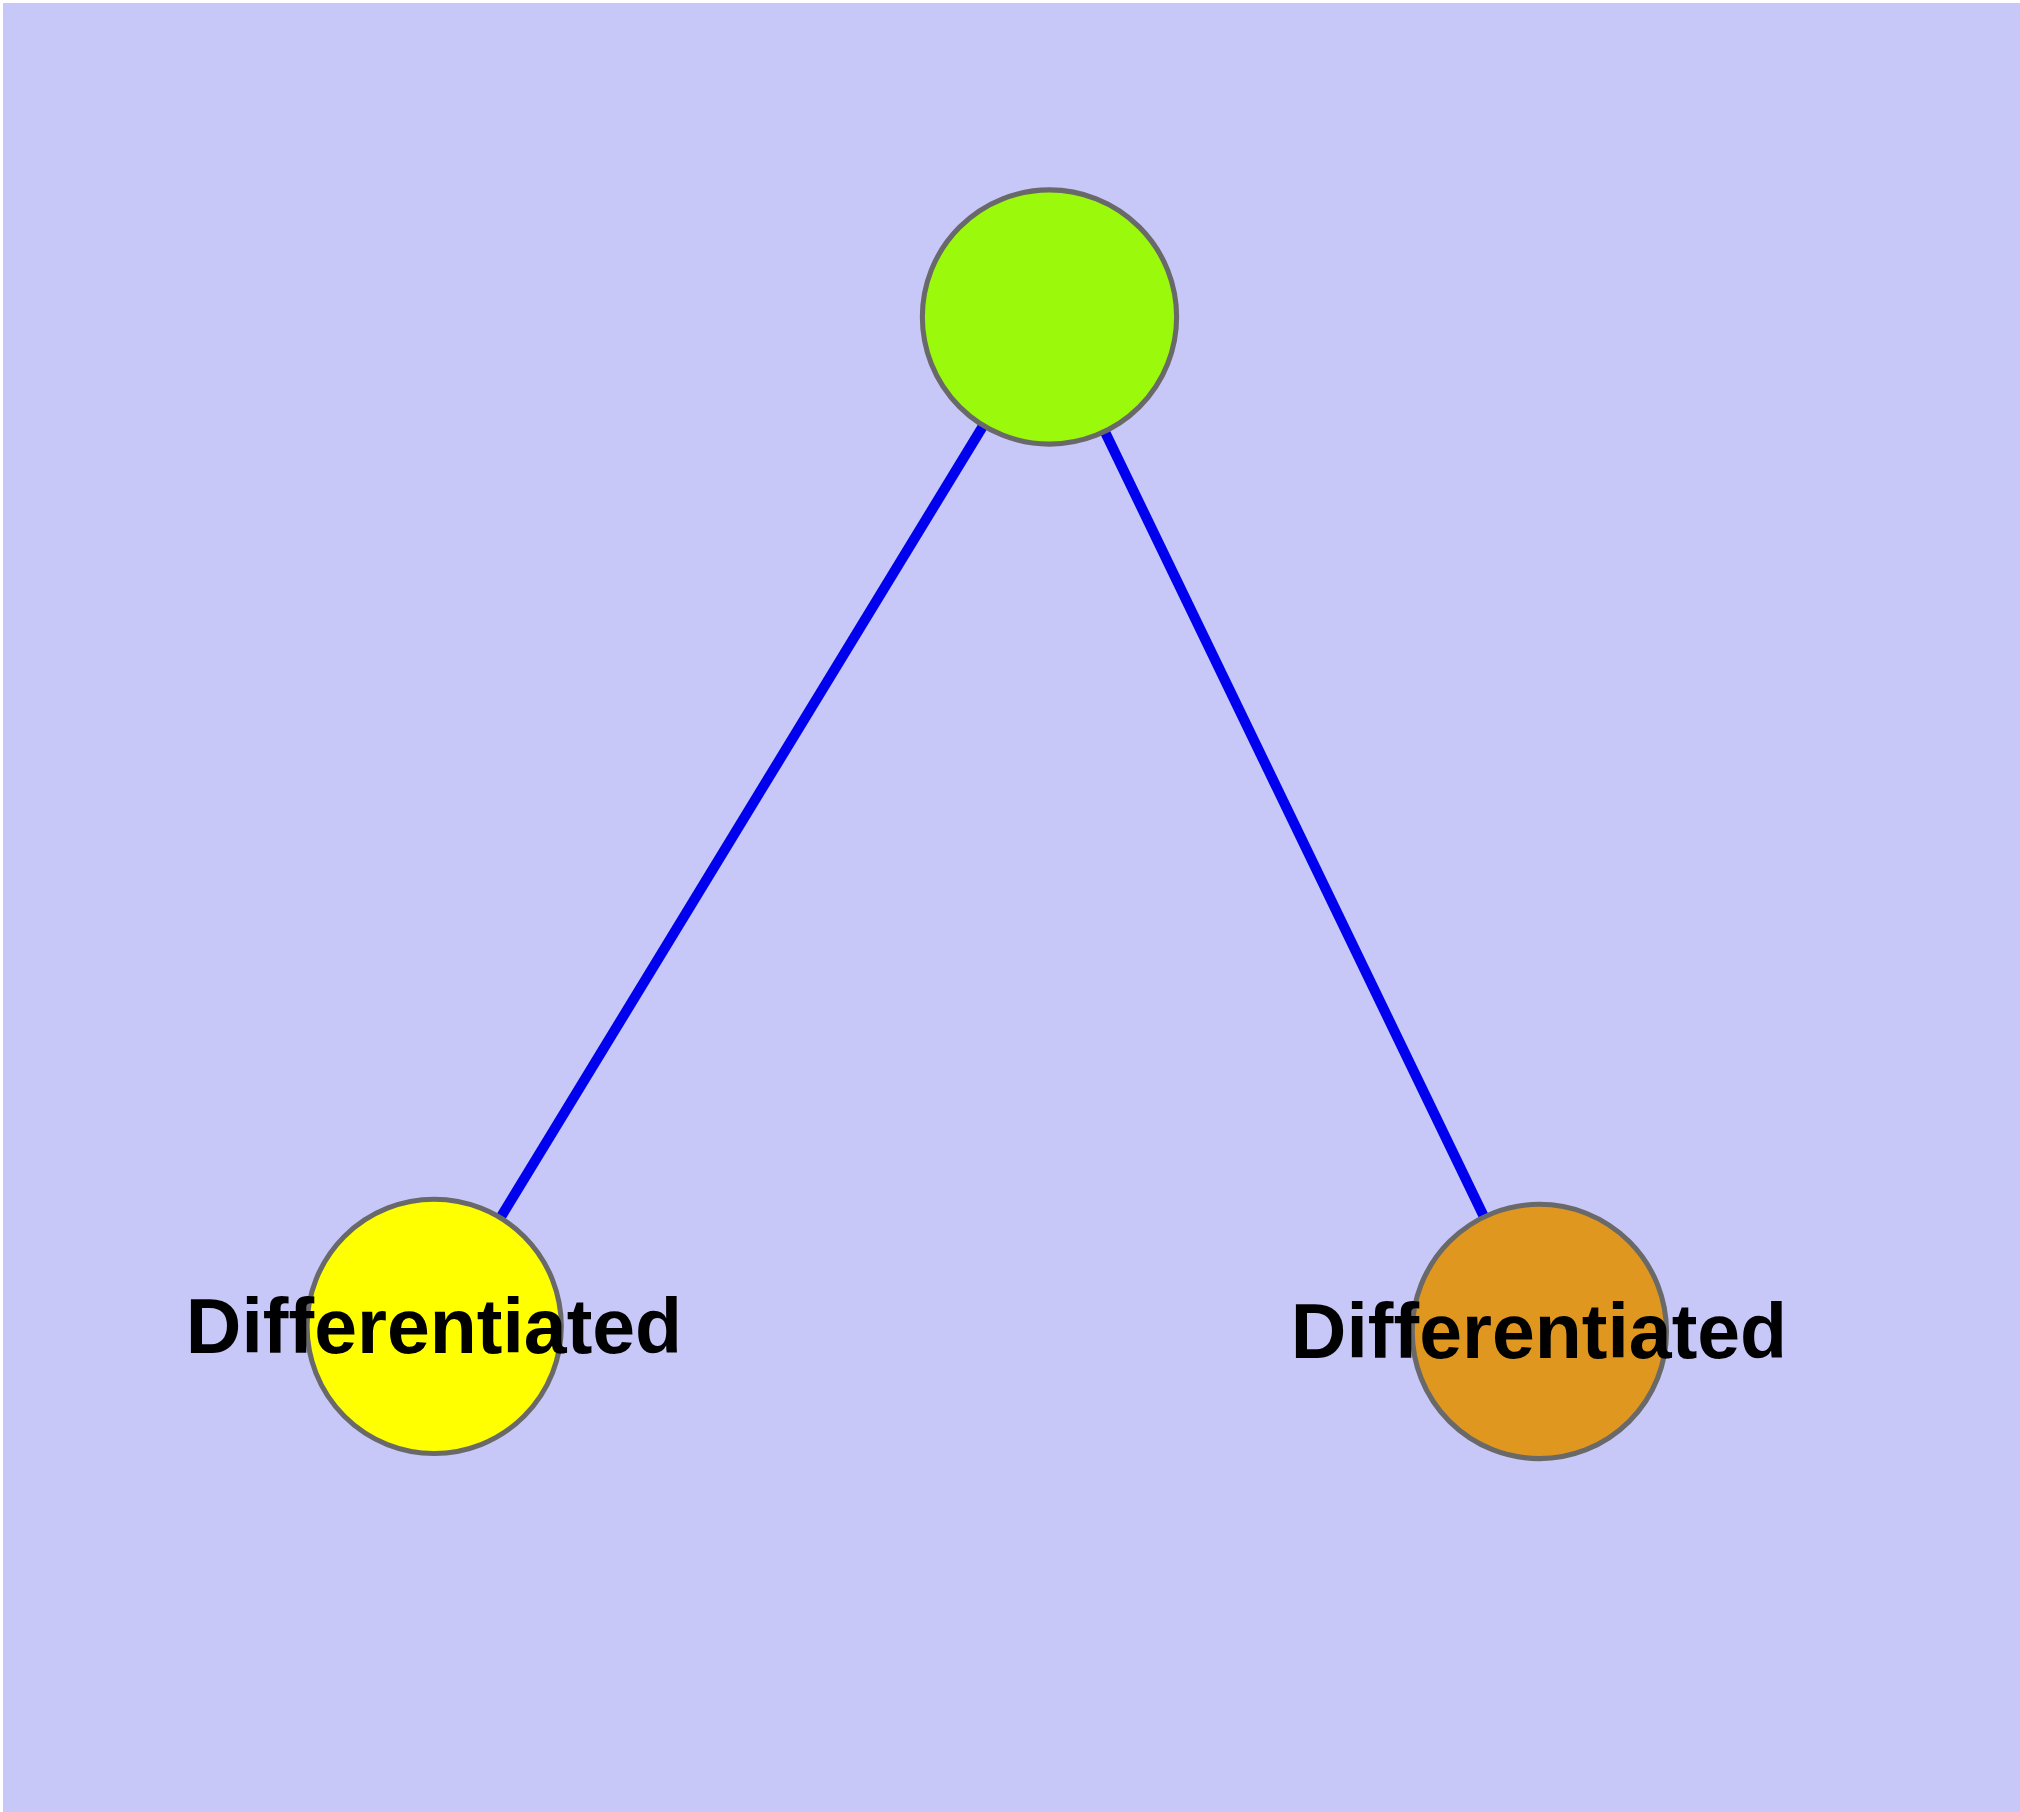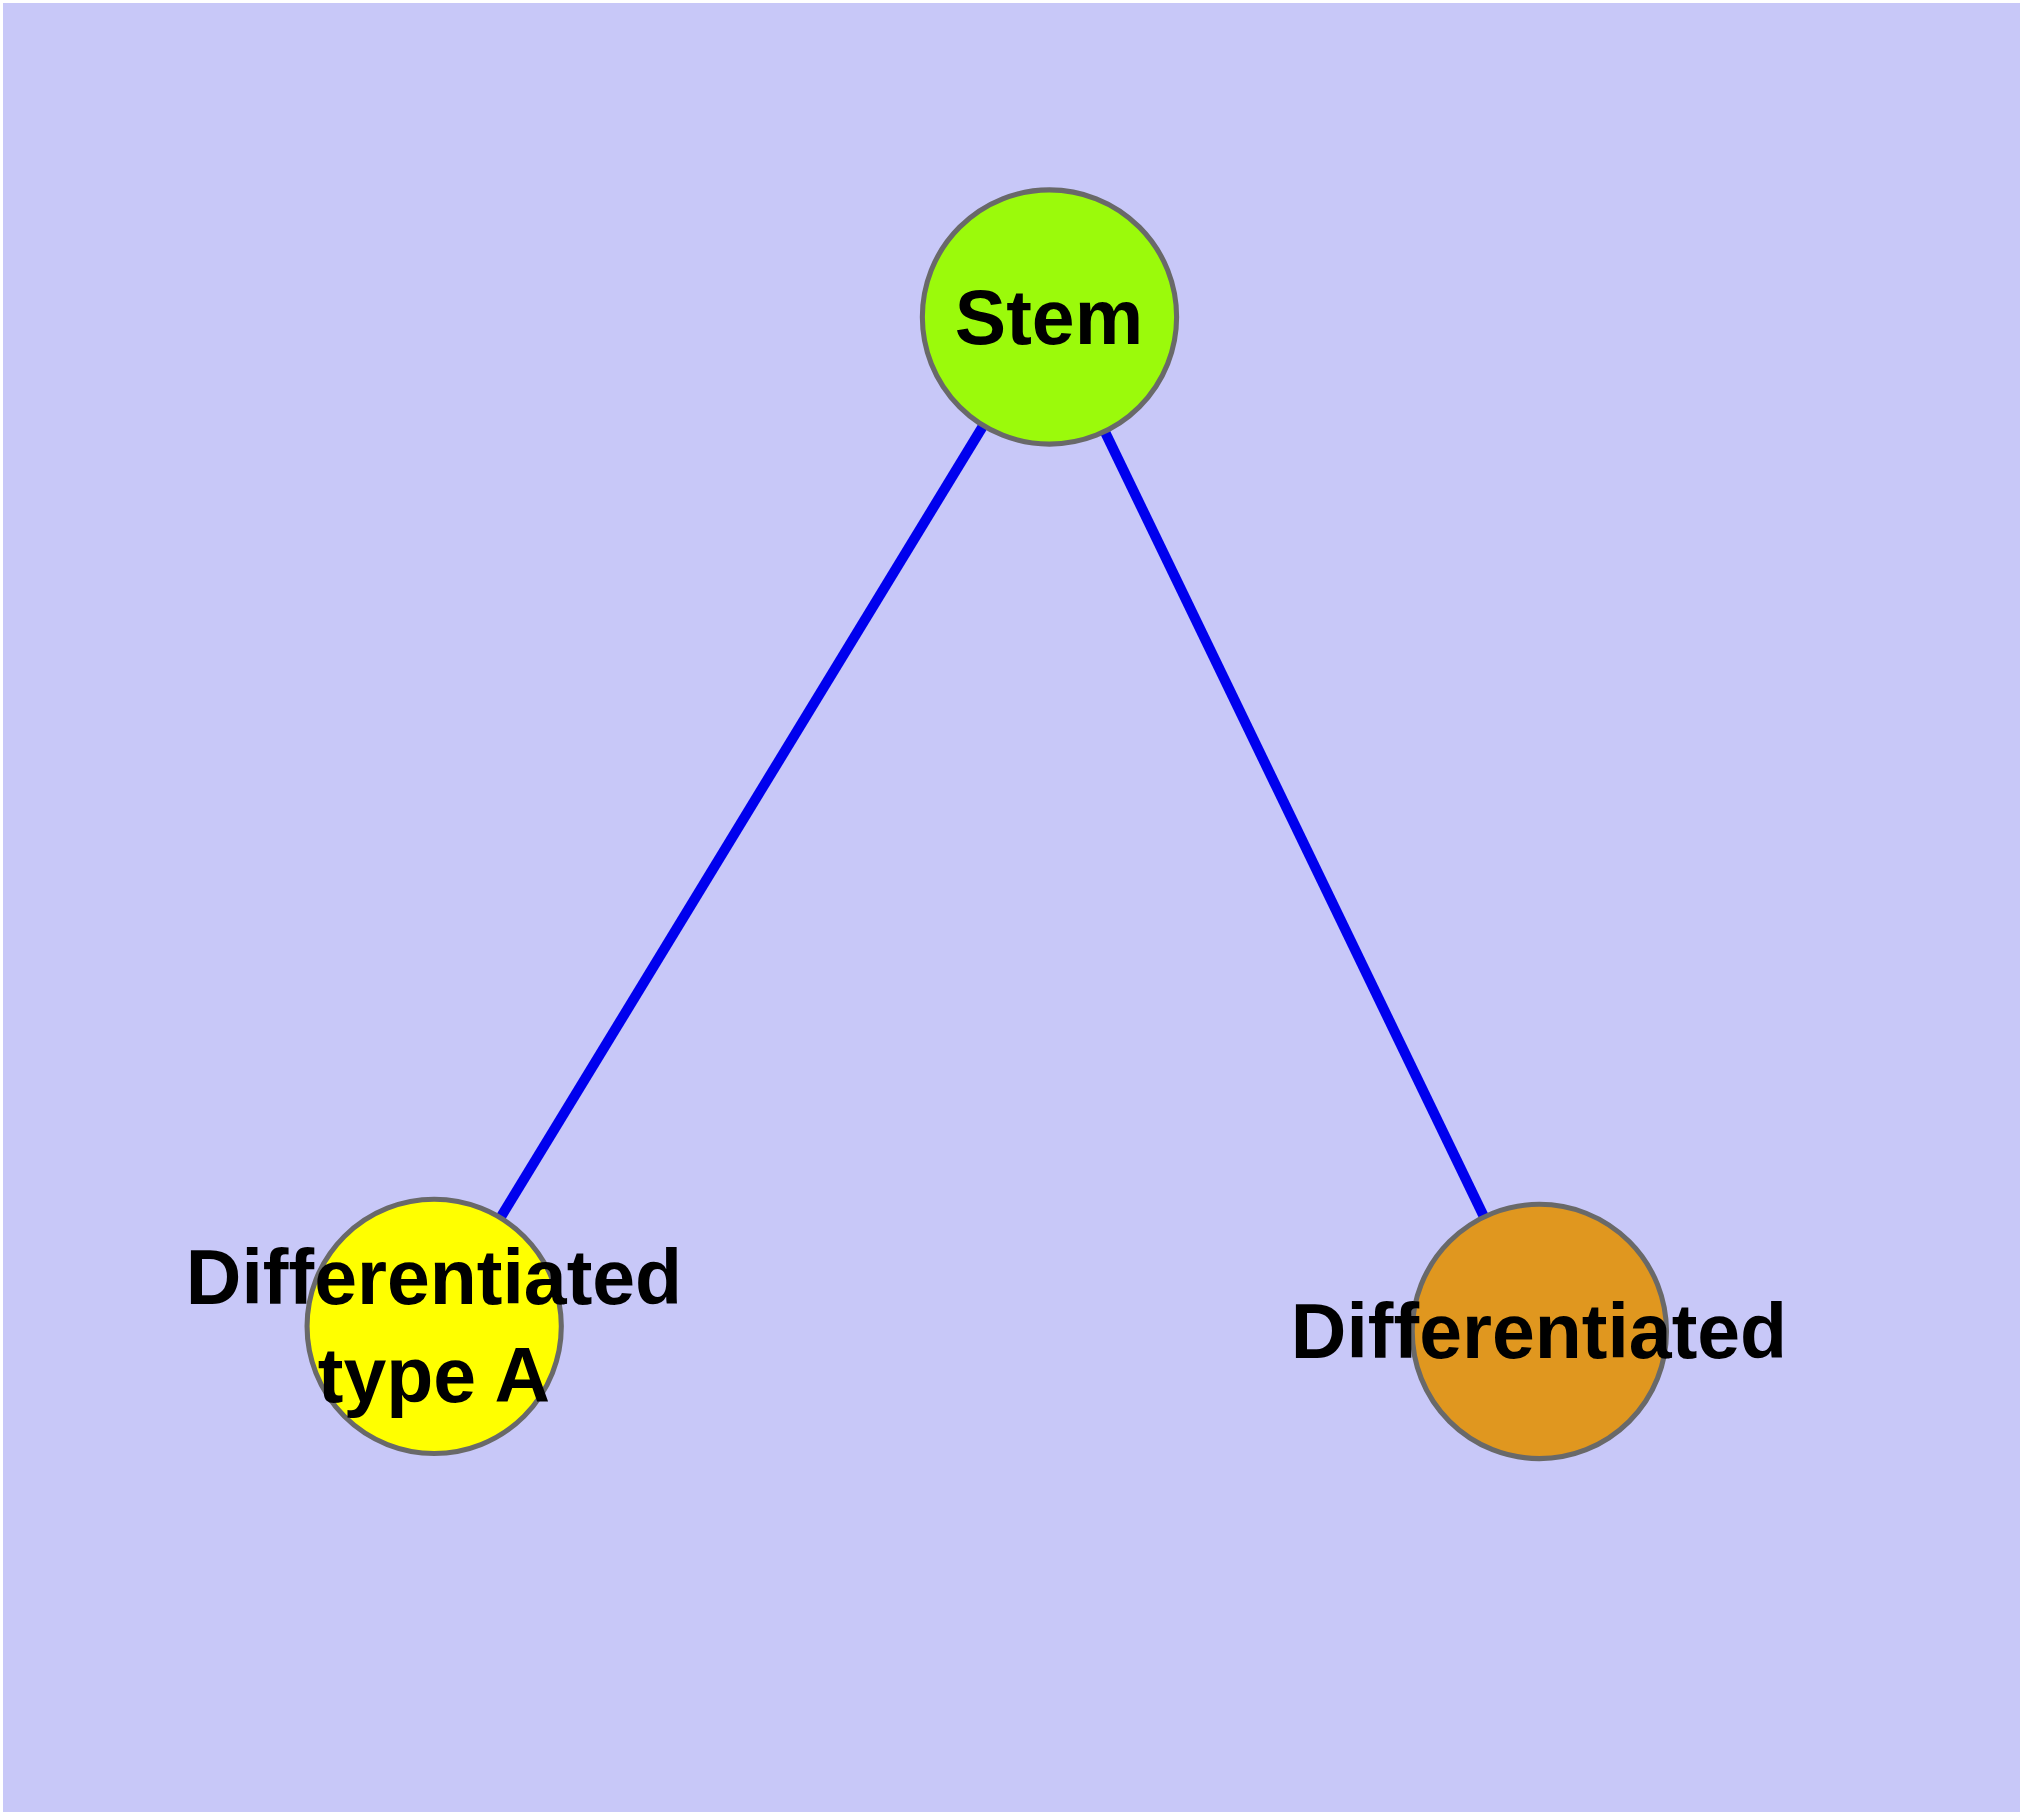--- a/index.html
+++ b/index.html
@@ -68,9 +68,6 @@
     <circle class="node-circle" cx="1816" cy="1571" r="150" fill="#e0971f"></circle>
   </svg>
 
-  <div class="node-label" style="left:1049px; top:317px;">
-    <span class="label-line">Stem</span>
-  </div>
 
   <div class="node-label" style="left:434px; top:1326px;">
     <span class="label-line">Differentiated</span>

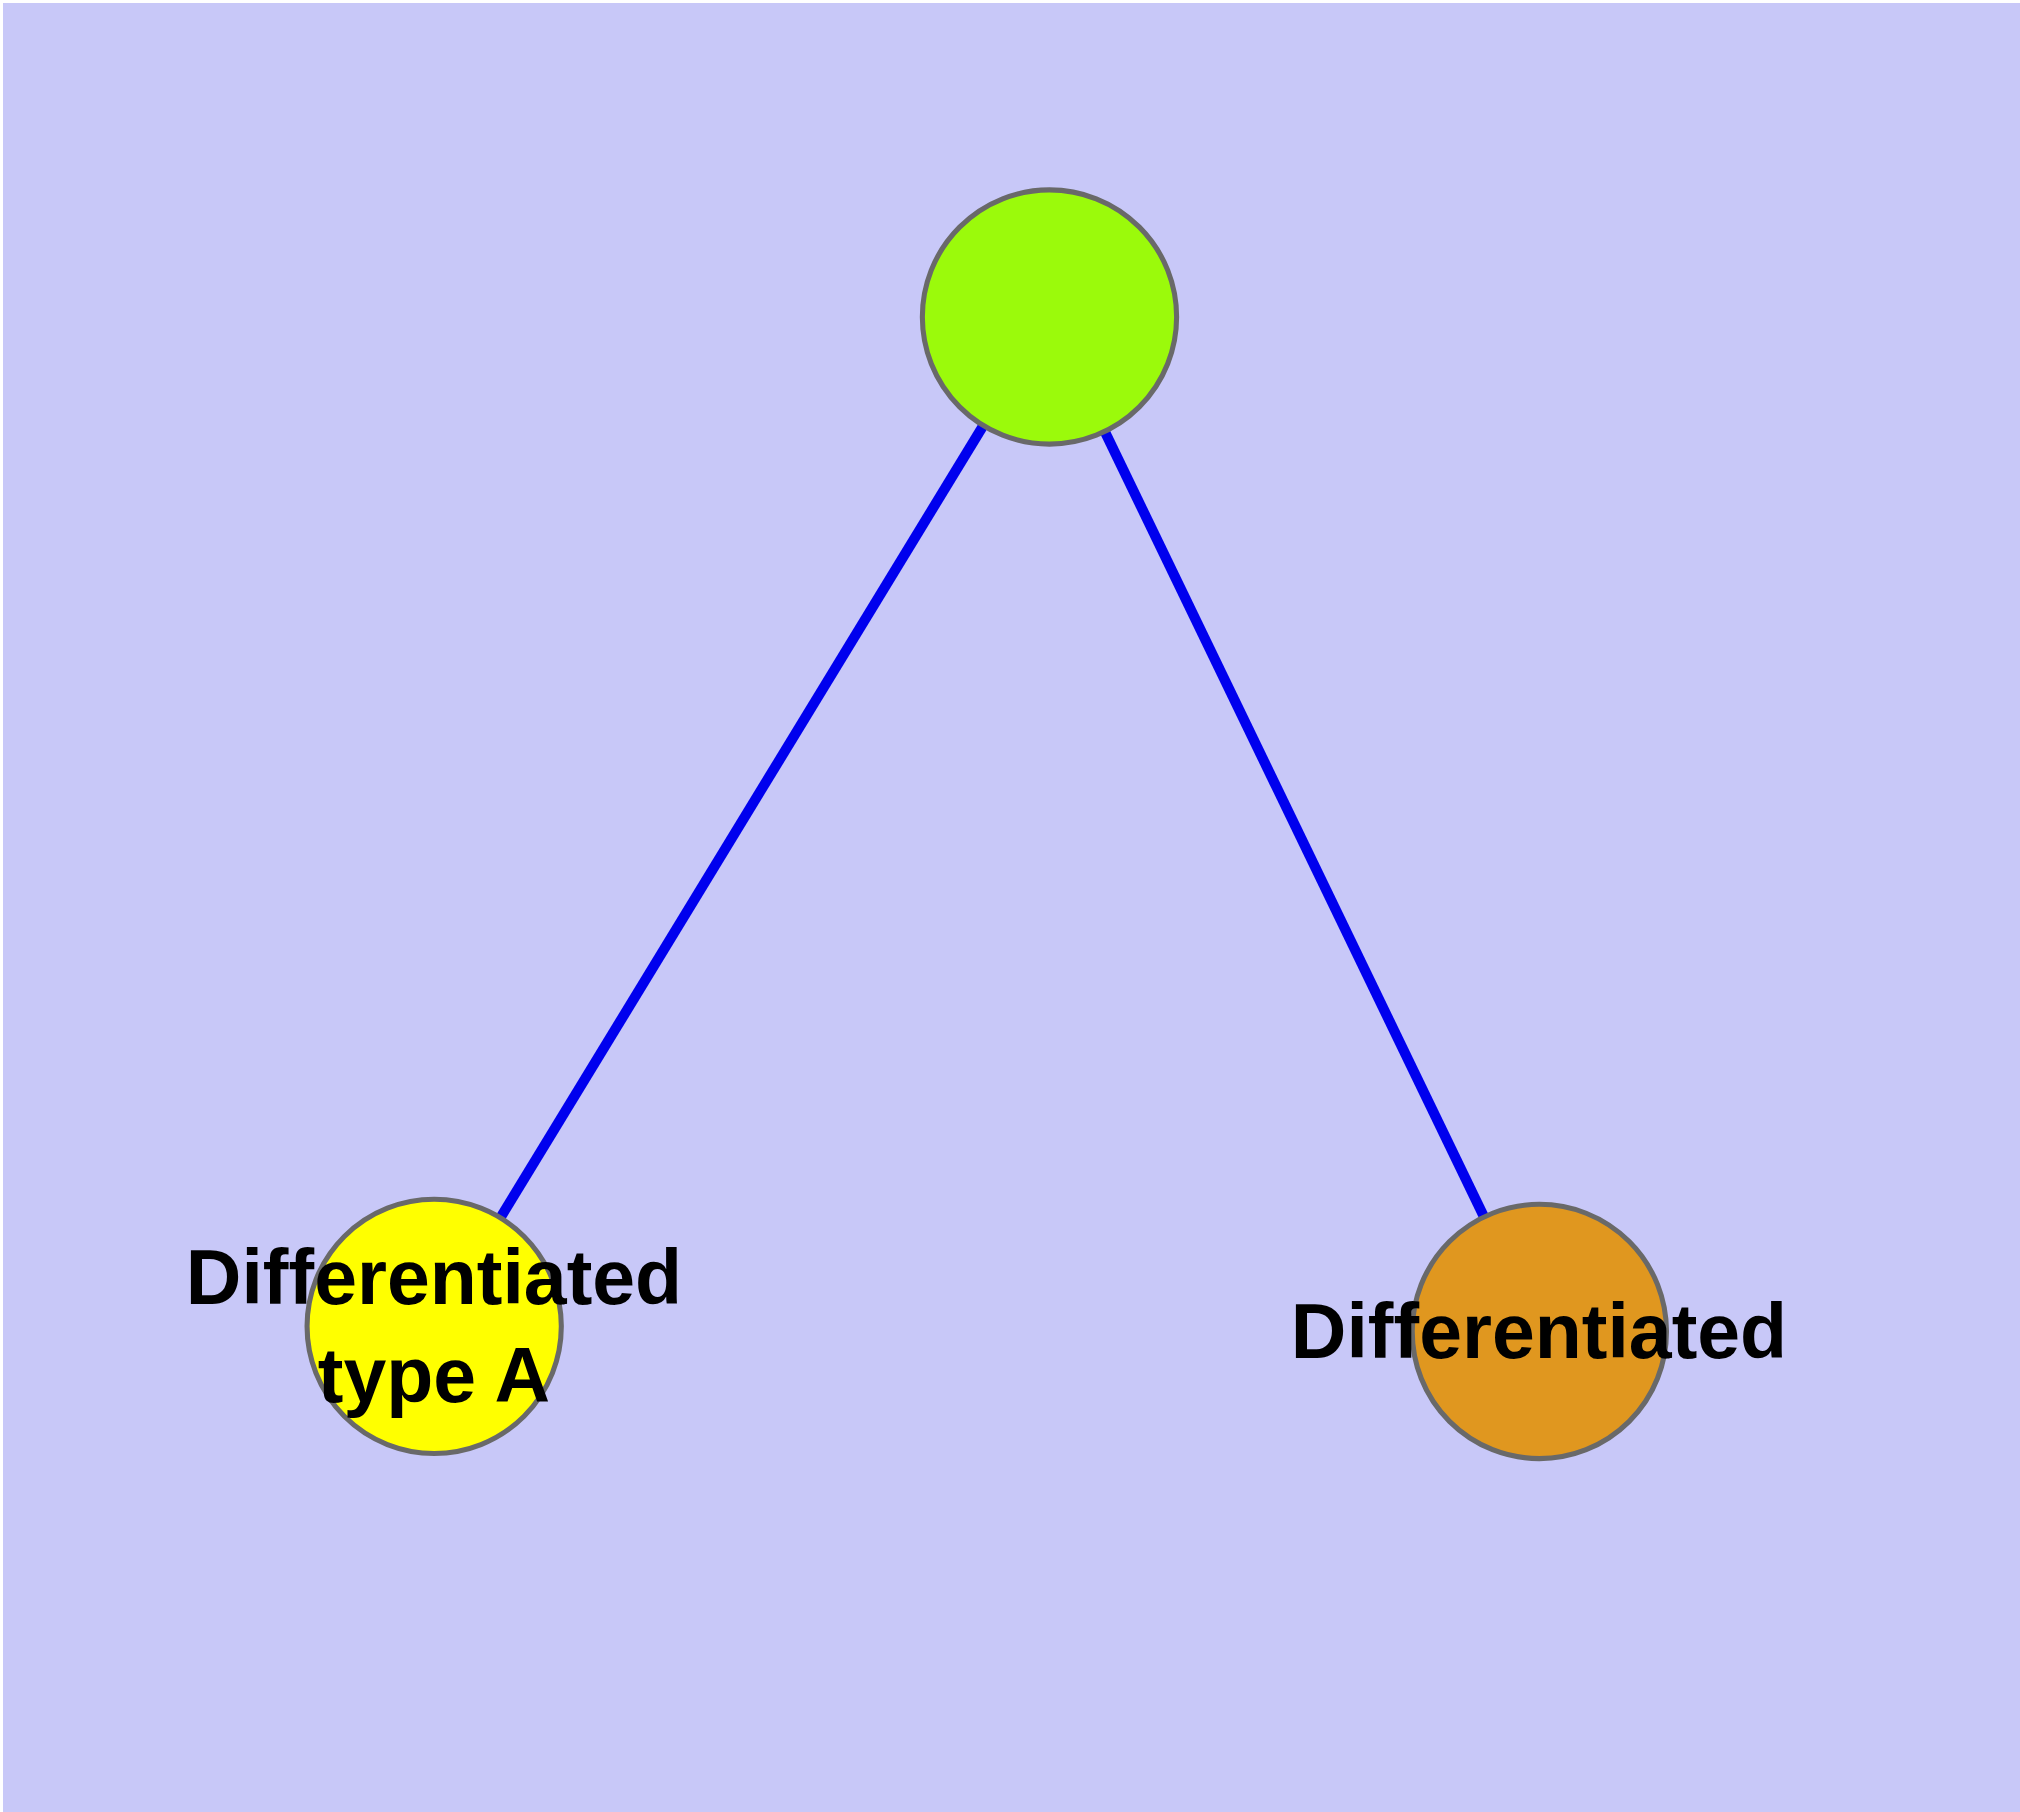--- a/index.html
+++ b/index.html
@@ -71,7 +71,6 @@
 
   <div class="node-label" style="left:434px; top:1326px;">
     <span class="label-line">Differentiated</span>
-    <span class="label-line">type A</span>
   </div>
 
   <div class="node-label" style="left:1539px; top:1331px;">

